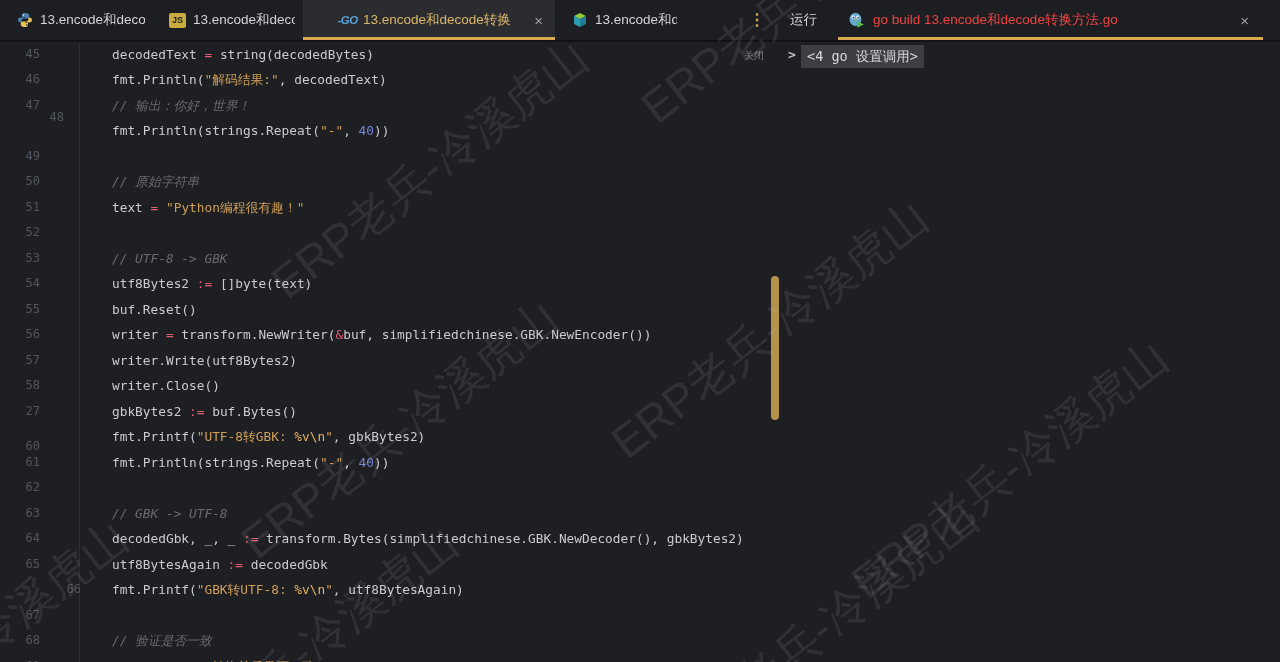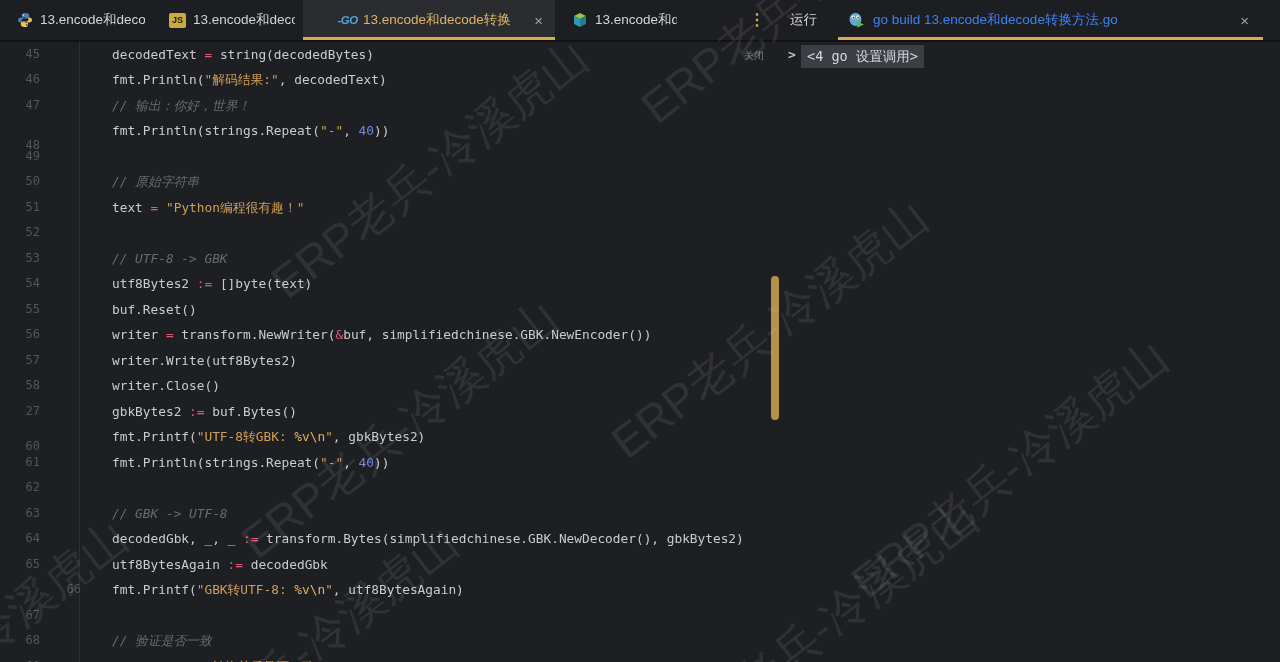--- a/index.html
+++ b/index.html
@@ -20,7 +20,7 @@
   .menu-dots{position:absolute;left:749px;top:0;height:40px;line-height:40px;color:var(--accent,#d8a94e);font-size:16px;font-weight:bold;}
   .run-label{position:absolute;left:790px;top:0;height:40px;line-height:40px;font-size:13.5px;color:#d6d8dd;}
   .run-tab{position:absolute;left:838px;top:0;width:425px;height:40px;display:flex;align-items:center;gap:8px;padding:0 10px;box-sizing:border-box;}
-  .run-tab .label{font-size:13.5px;color:#3b82f6;white-space:nowrap;overflow:hidden;}
+  .run-tab .label{font-size:13.5px;color:#ef4444;white-space:nowrap;overflow:hidden;}
 
   
   .editor{position:absolute;left:0;top:42px;width:786px;height:620px;overflow:hidden;}

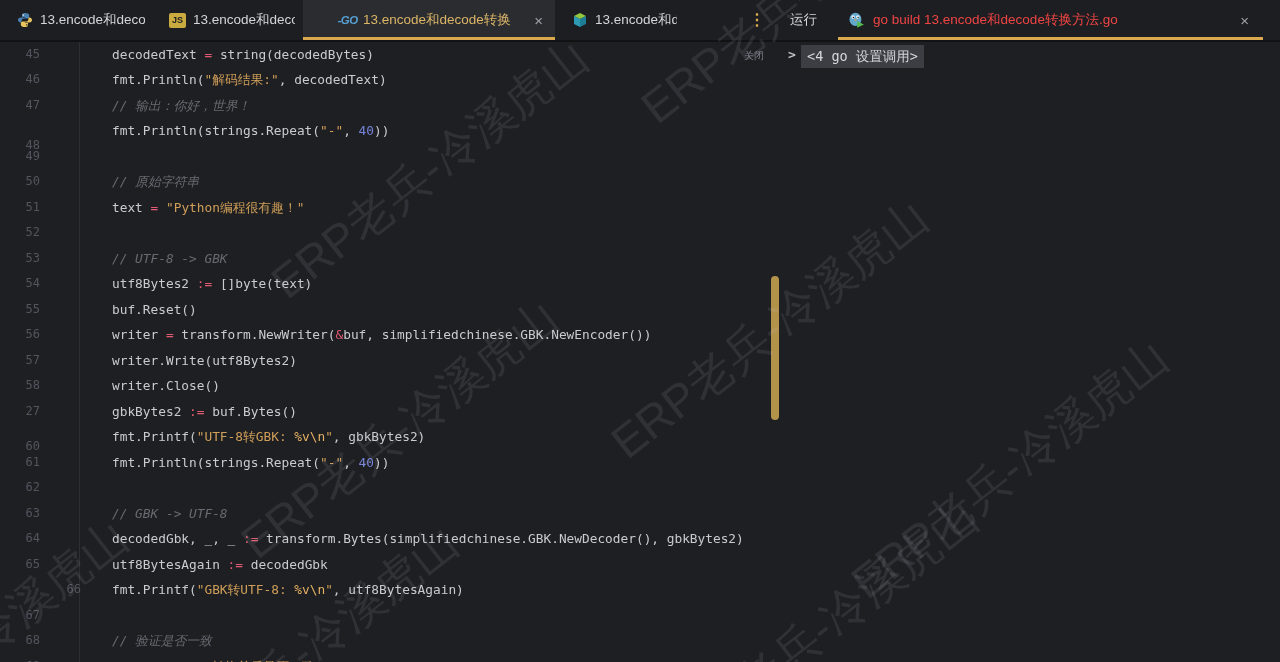--- a/index.html
+++ b/index.html
@@ -115,7 +115,7 @@
         <div class="gutter-num" style="top: 0px;">45</div>
         <div class="gutter-num" style="top: 25.48px;">46</div>
         <div class="gutter-num" style="top: 50.96px;">47</div>
-        <div class="gutter-num" style="top: 91px;">48</div>
+        <div class="gutter-num" style="top: 63px; padding-left: 24px;">48</div>
         <div class="gutter-num" style="top: 101.92px;">49</div>
         <div class="gutter-num" style="top: 127.4px;">50</div>
         <div class="gutter-num" style="top: 152.88px;">51</div>

